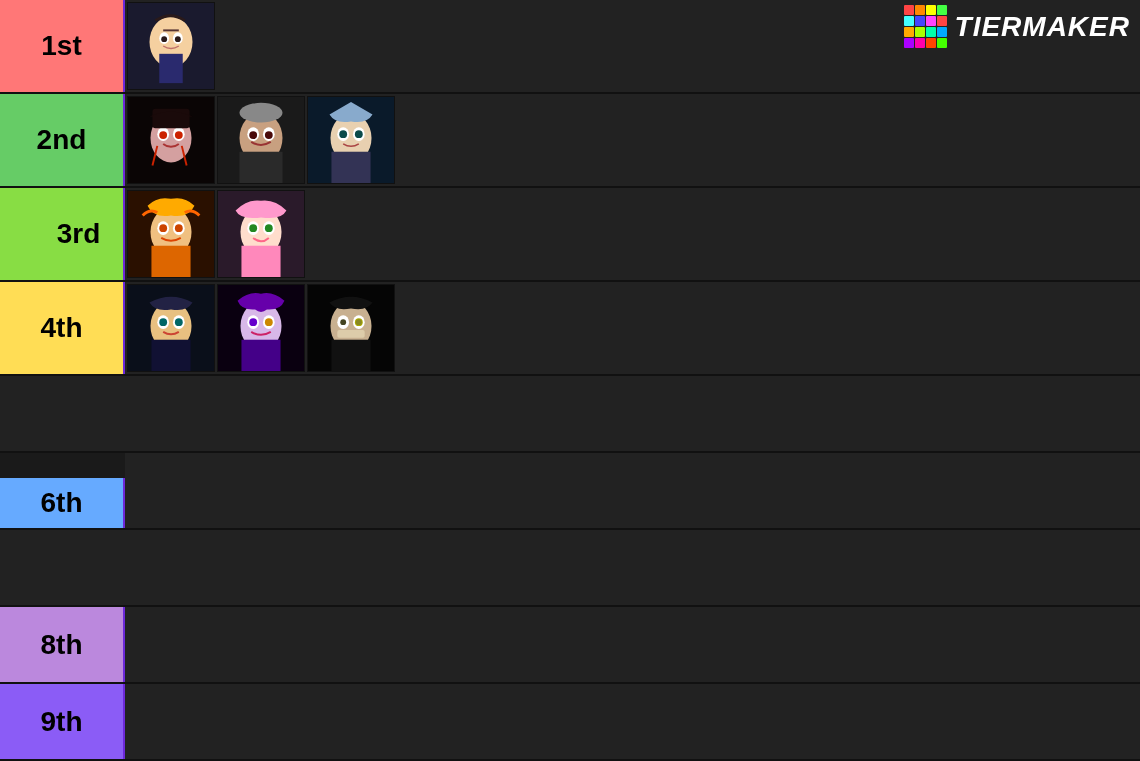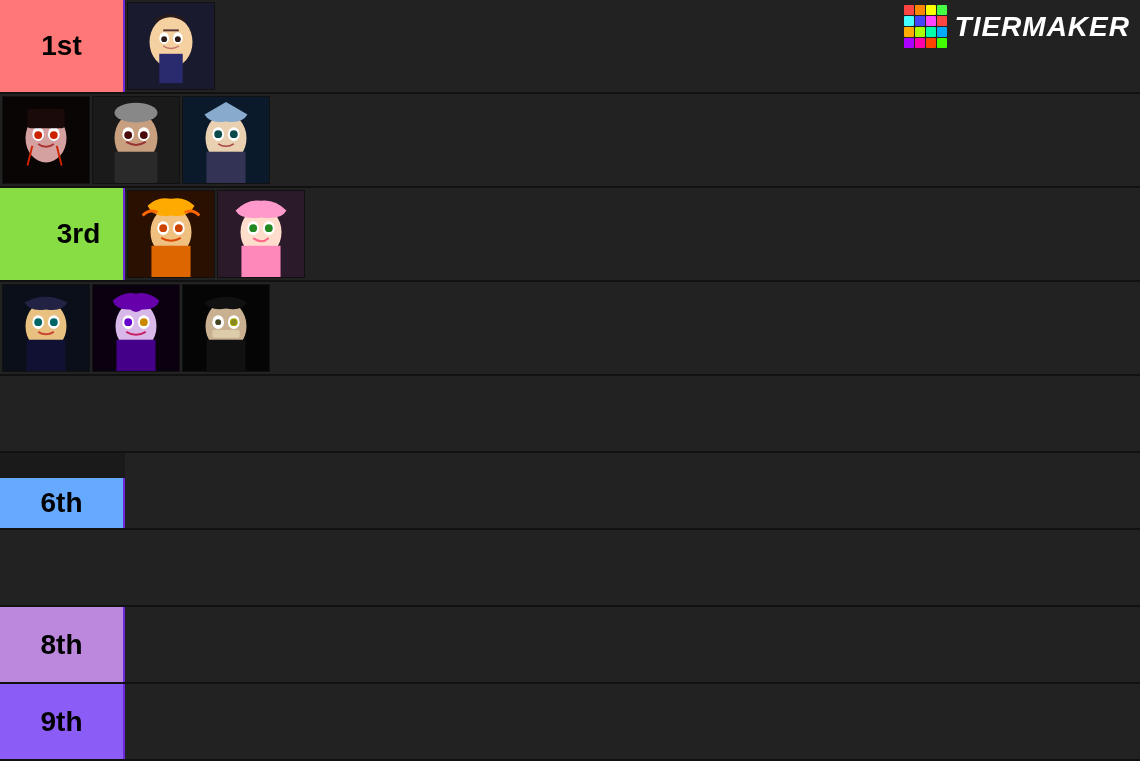--- a/index.html
+++ b/index.html
@@ -187,6 +187,7 @@
       </div>
     </div>
     <div class="tier-row row-2nd">
+      <div class="tier-label" style="background: rgb(102, 204, 102);">2nd</div>
       <div class="tier-content">
         <div class="char-img char-kokushibo" title="Kokushibo">
           <svg viewBox="0 0 88 88" xmlns="http://www.w3.org/2000/svg">

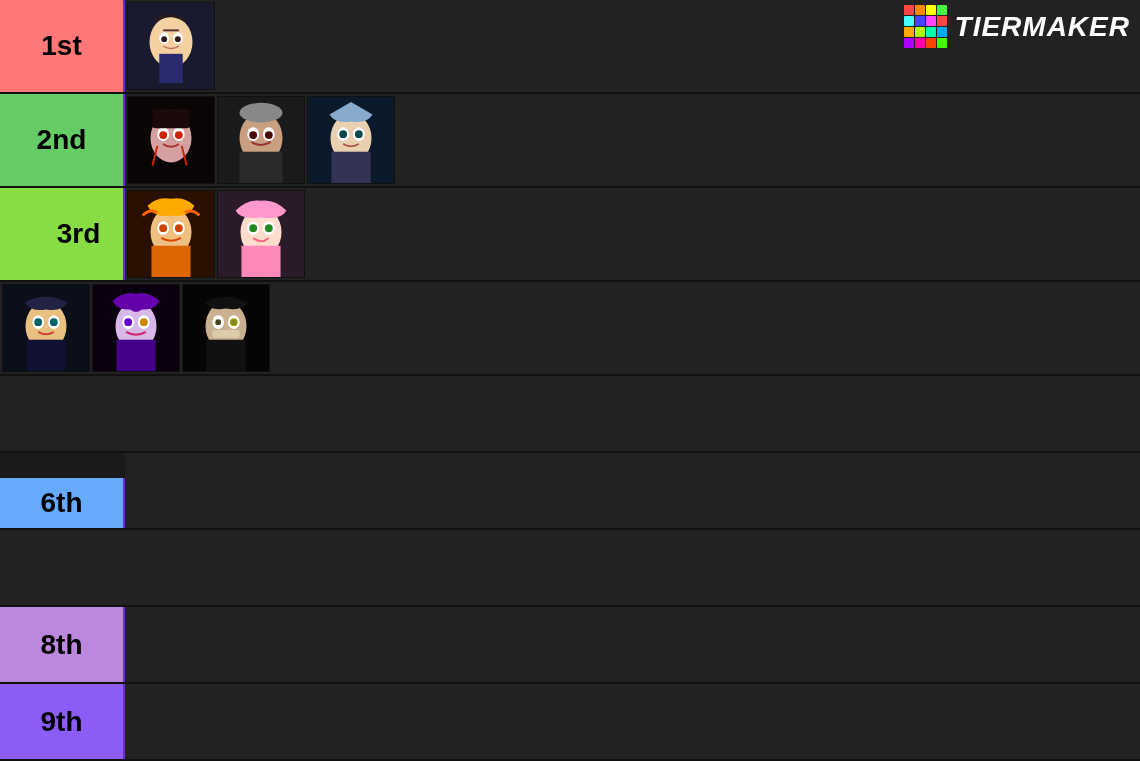--- a/index.html
+++ b/index.html
@@ -266,6 +266,7 @@
       </div>
     </div>
     <div class="tier-row row-4th">
+      <div class="tier-label" style="background: rgb(255, 221, 85);">4th</div>
       <div class="tier-content">
         <div class="char-img char-tanjiro" title="Tanjiro">
           <svg viewBox="0 0 88 88" xmlns="http://www.w3.org/2000/svg">

